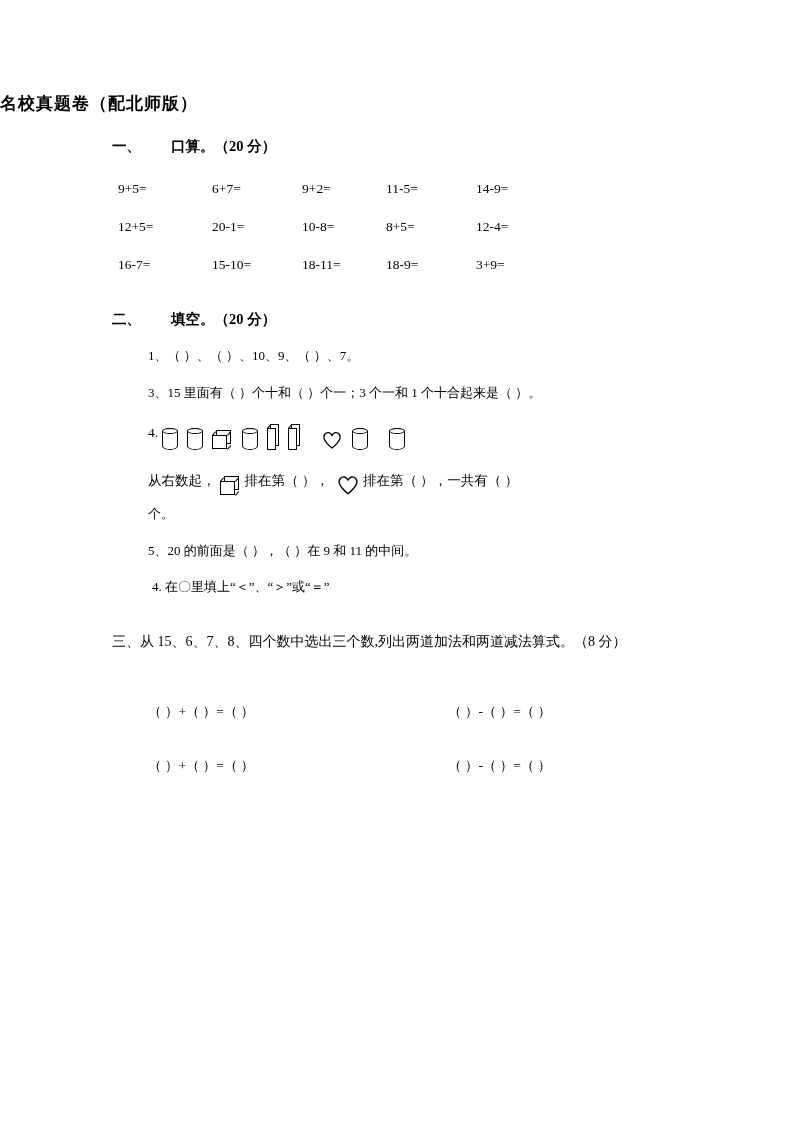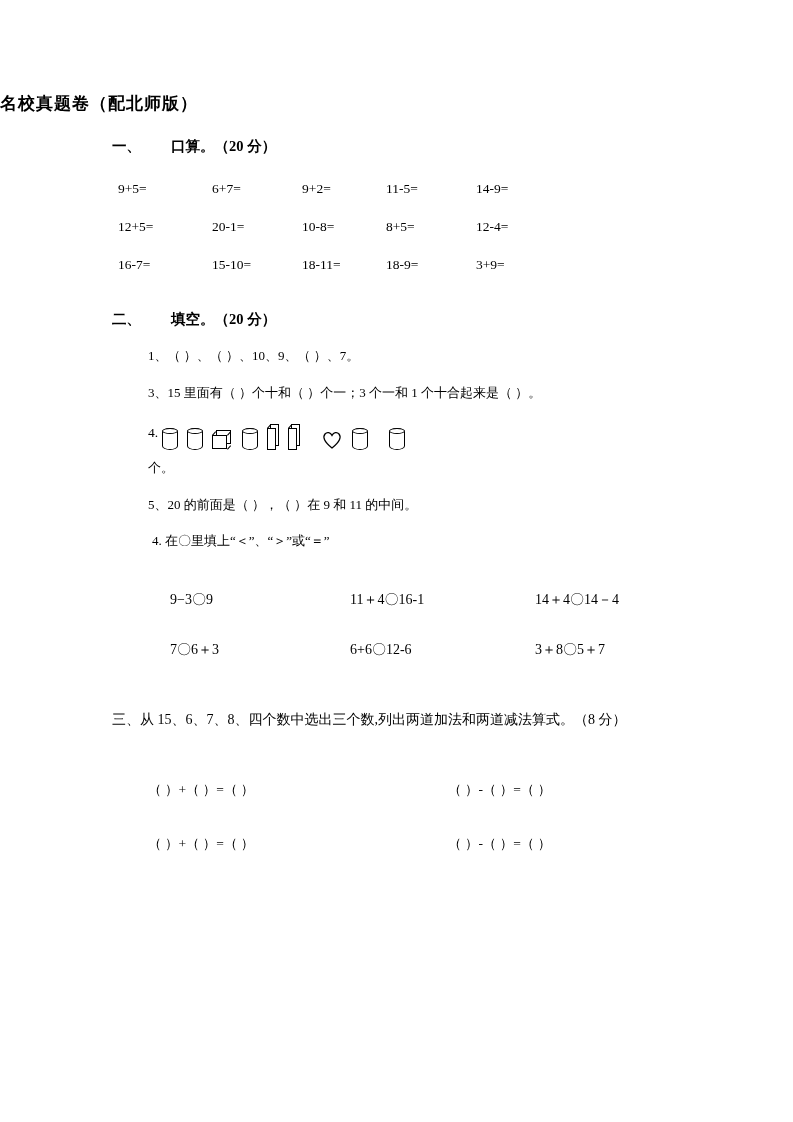--- a/index.html
+++ b/index.html
@@ -279,6 +279,19 @@
     <span class="cyl"></span>
   </div>
 
+  <div class="shape-row" style="margin-top:16px; height:30px;">
+    <span class="lbl">从右数起，</span>
+    <span class="cube" style="margin-right:4px;">
+        <span class="front"></span>
+        <span class="diag2"></span>
+        <span class="diag3"></span>
+      </span>
+    <span class="lbl">排在第（            ），</span>
+    <svg width="24" height="22" viewBox="0 0 22 20" style="margin:0 3px;">
+      <path d="M11 18 C 3 11.5, 1.5 7, 4 4 C 6.2 1.4, 9.4 2.6, 11 5.4 C 12.6 2.6, 15.8 1.4, 18 4 C 20.5 7, 19 11.5, 11 18 Z" fill="none" stroke="#000" stroke-width="1.3"></path>
+    </svg>
+    <span class="lbl">排在第（            ），一共有（        ）</span>
+  </div>
 
   <div class="fill-item" style="margin-top:8px;">个。</div>
 

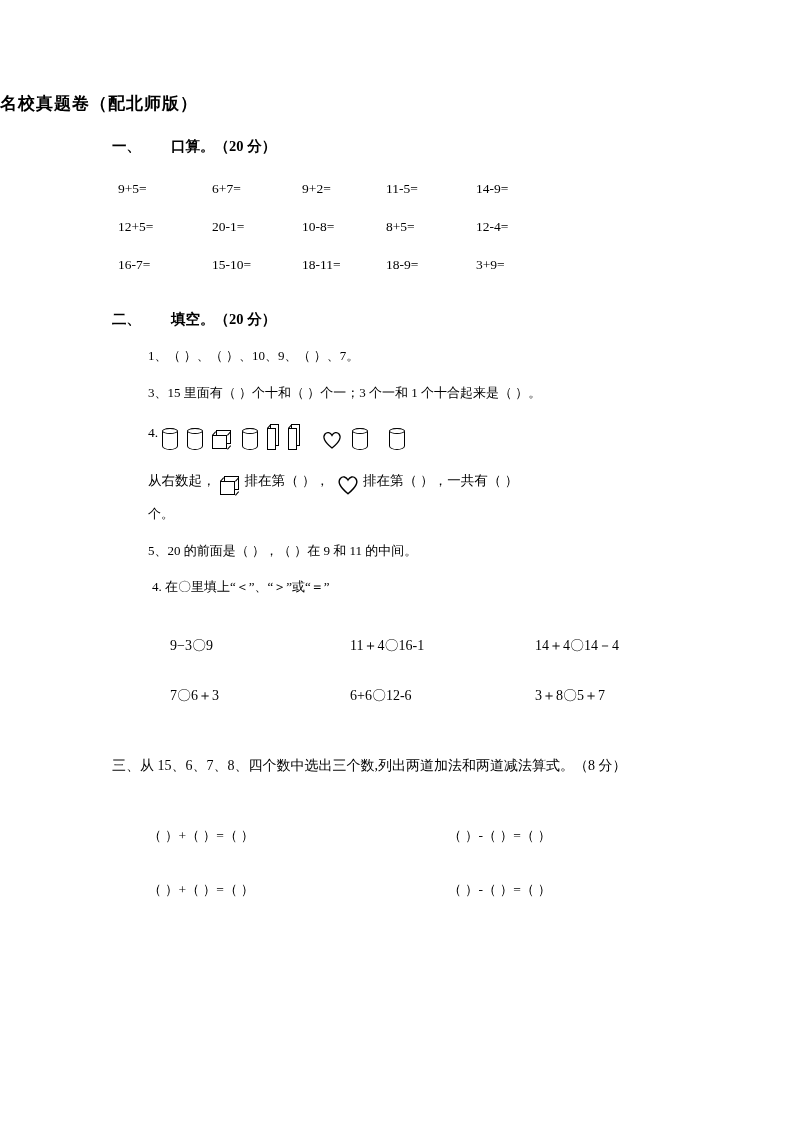--- a/index.html
+++ b/index.html
@@ -298,20 +298,6 @@
   <div class="fill-item">5、20 的前面是（      ），（      ）在 9 和 11 的中间。</div>
   <div class="fill-item" style="margin-left:152px;">4. 在〇里填上“＜”、“＞”或“＝”</div>
 
-  <table class="cmp-table">
-    <tbody>
-        <tr>
-      <td>9−3〇9</td>
-      <td>11＋4〇16-1</td>
-      <td>14＋4〇14－4</td>
-    </tr>
-    <tr>
-      <td>7〇6＋3</td>
-      <td>6+6〇12-6</td>
-      <td>3＋8〇5＋7</td>
-    </tr>
-  </tbody>
-    </table>
 
   <div class="section3">三、从 15、6、7、8、四个数中选出三个数,列出两道加法和两道减法算式。（8 分）</div>
 

